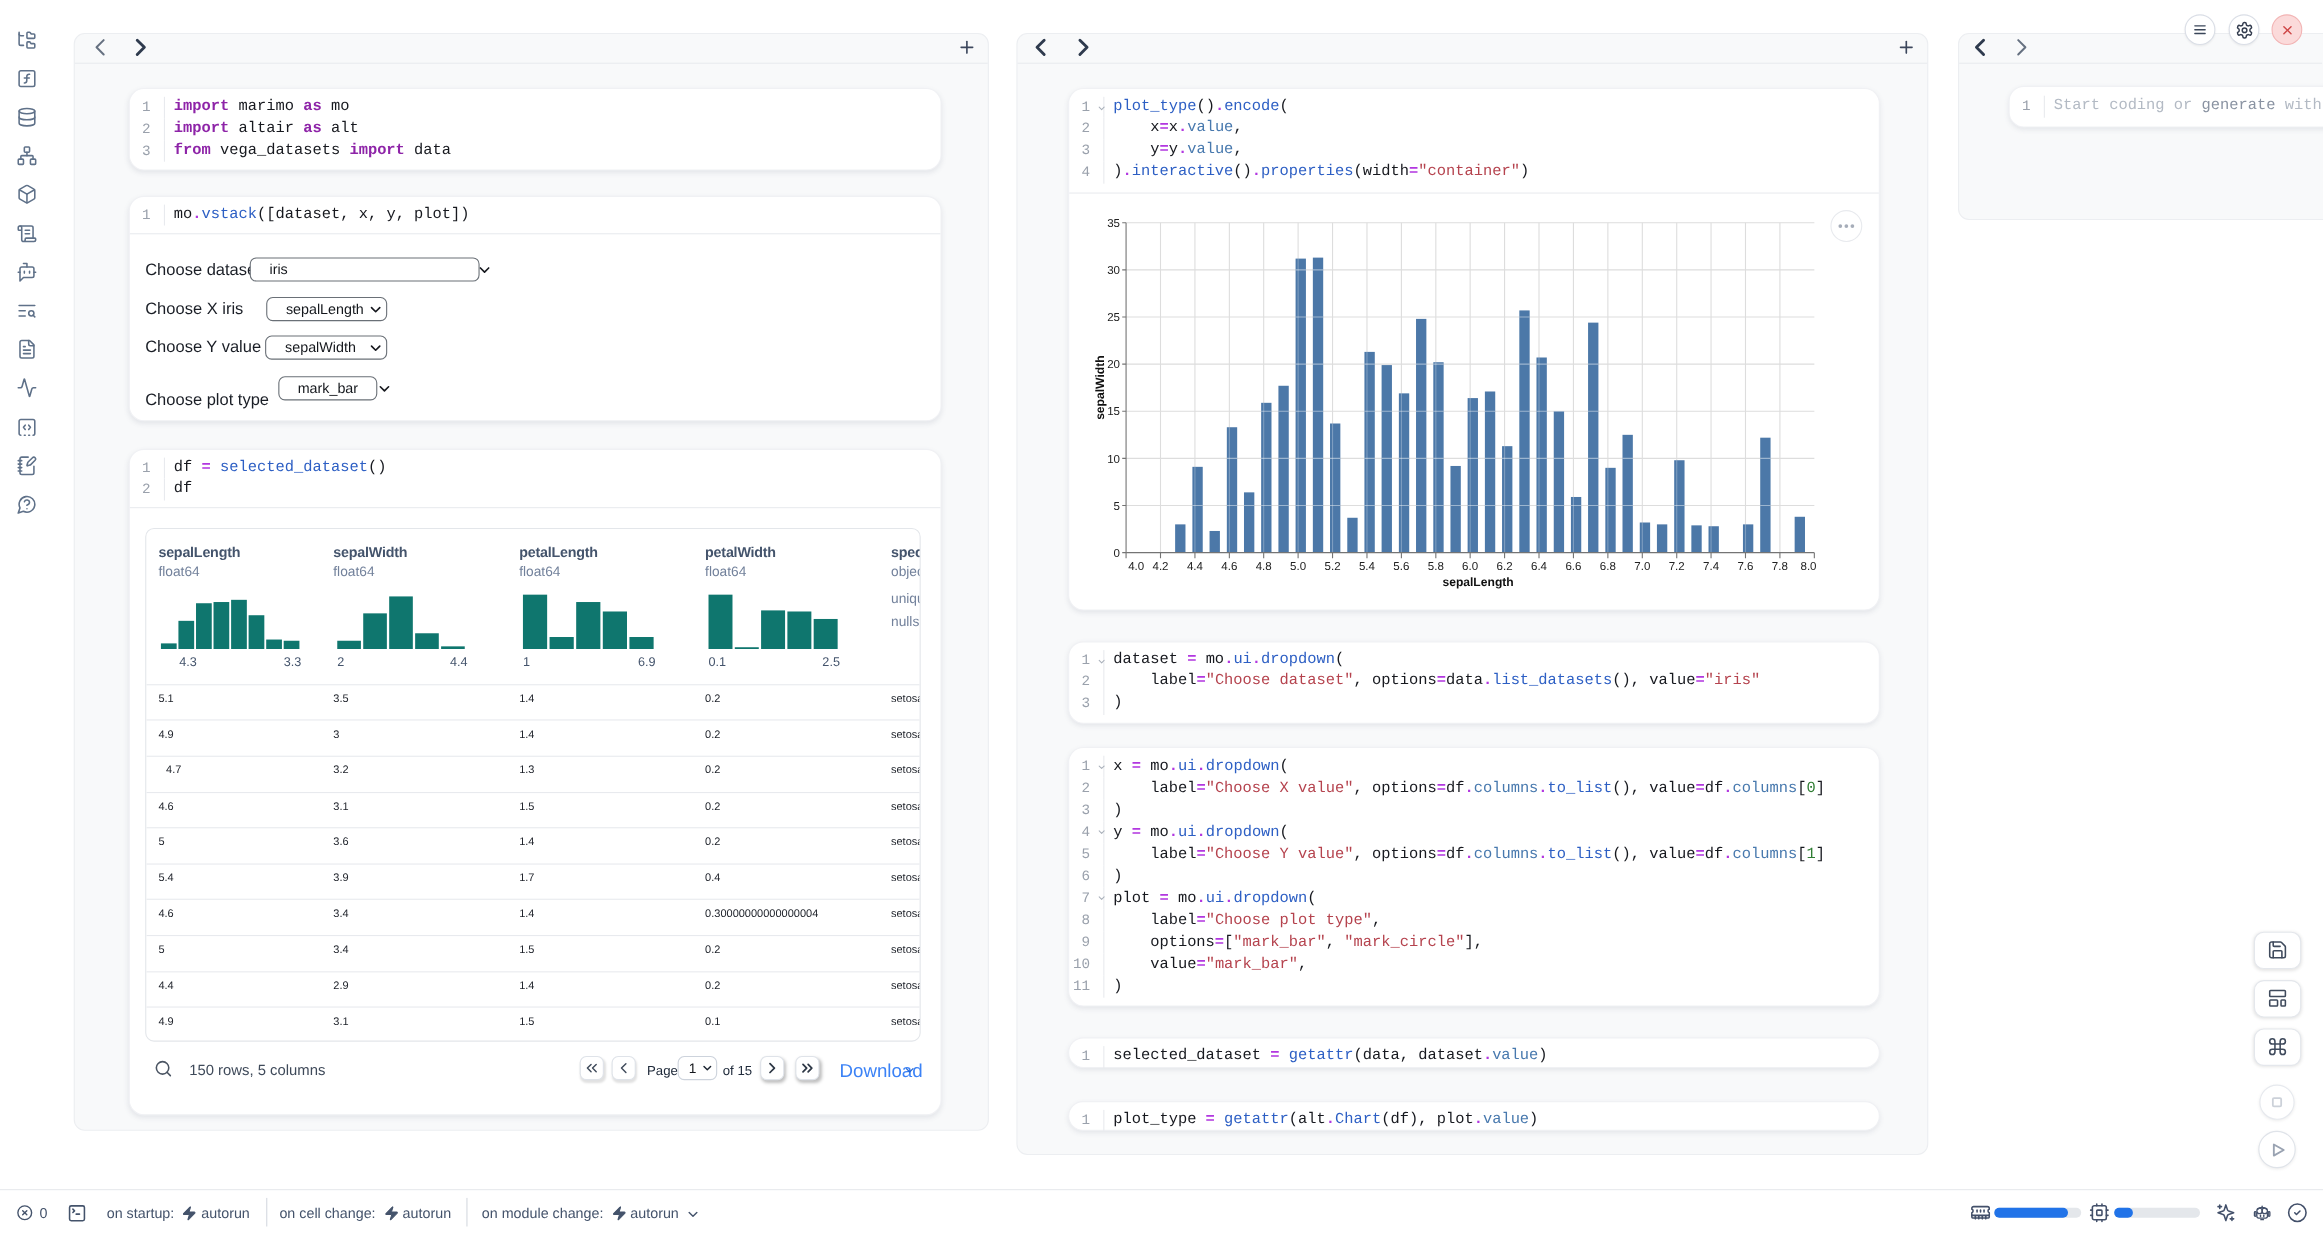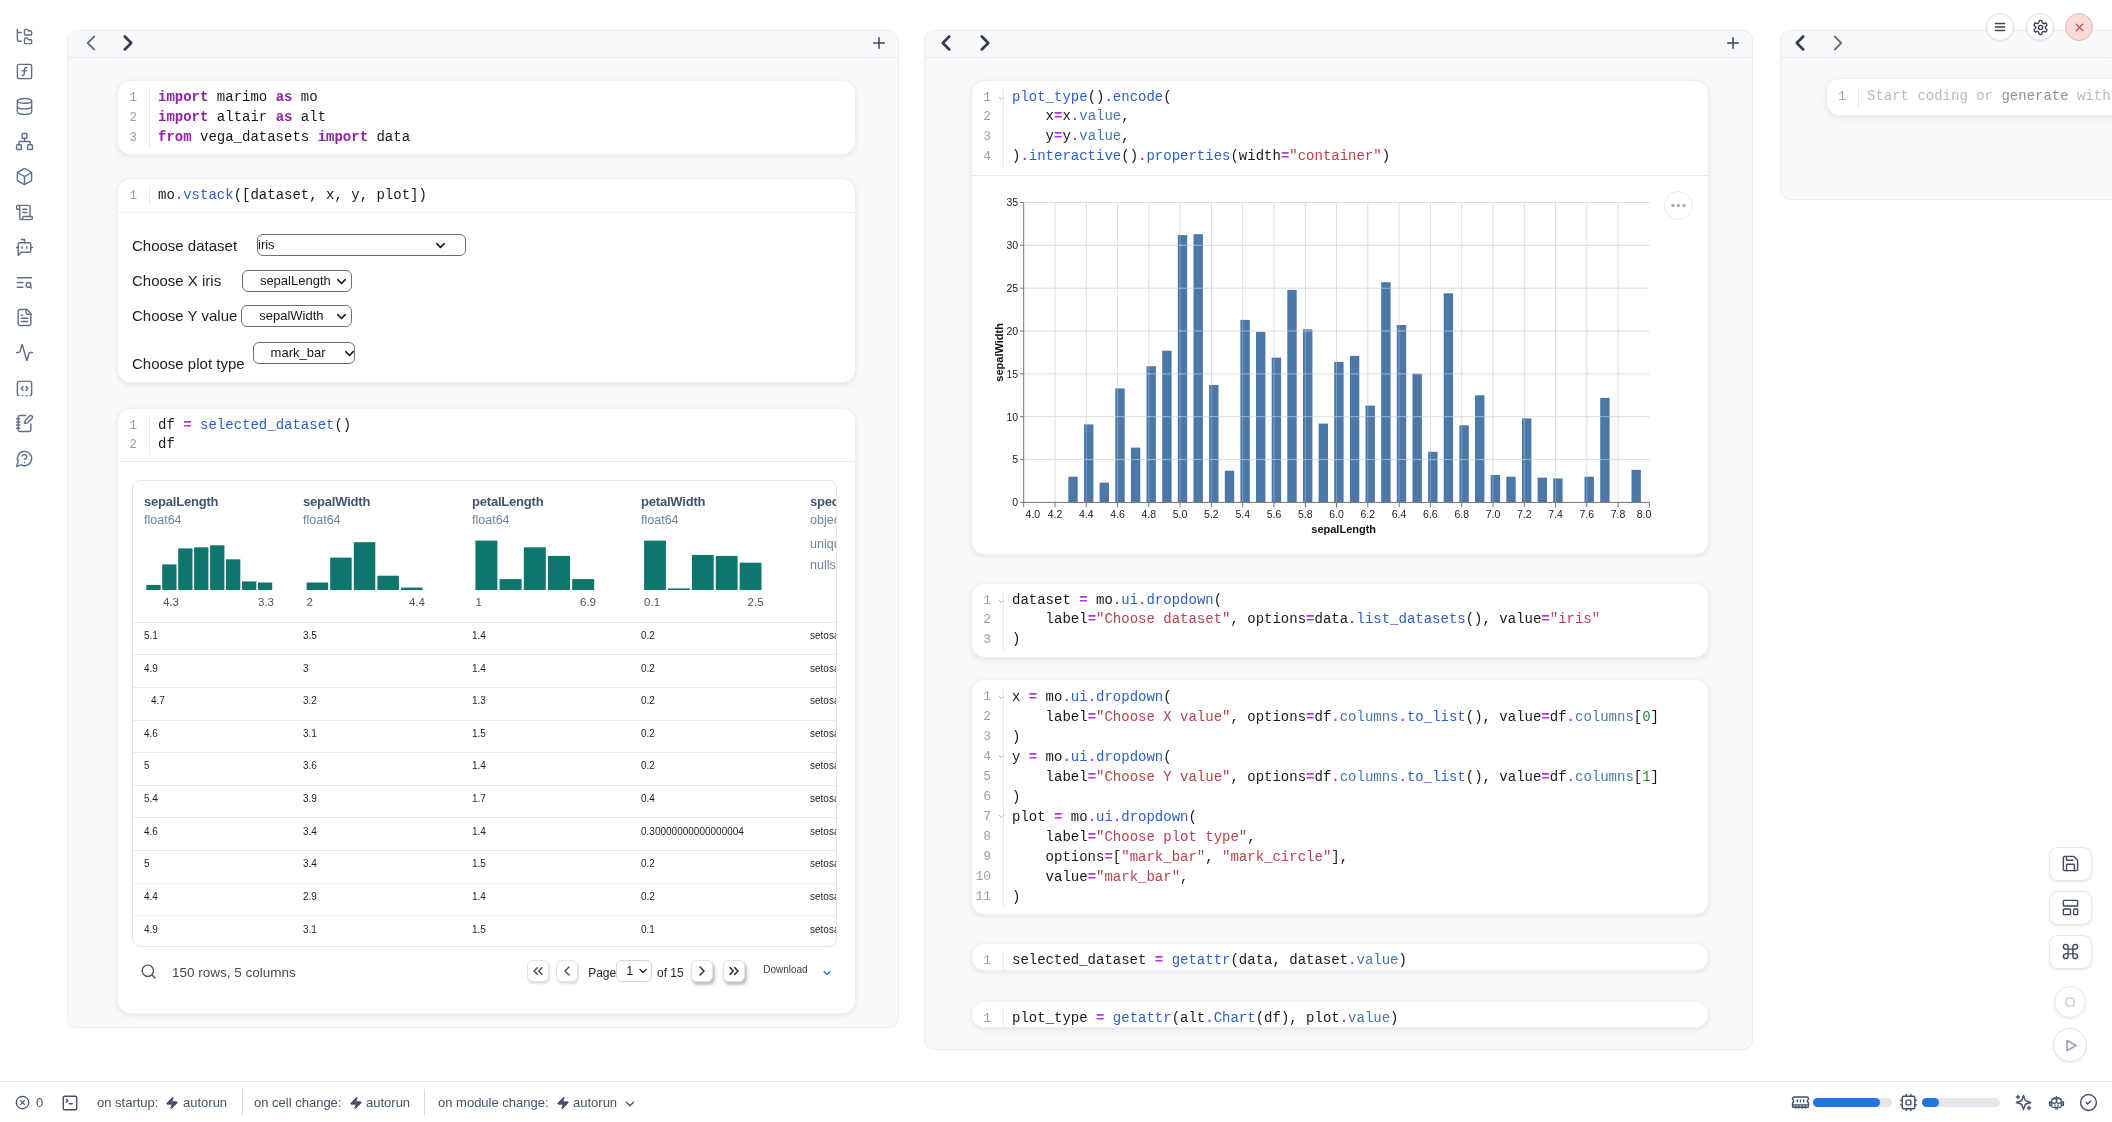--- a/index.html
+++ b/index.html
@@ -160,7 +160,7 @@
   </div>
 <div class="abs" style="left:118px;top:211.5px;width:737px;border-top:1px solid #e9ebef"></div>
 <div class="uilabel" style="left:132px;top:236.9px">Choose dataset</div>
-<div class="sel" style="left:257px;top:233.6px;width:209.4px;height:22.1px;line-height:20px;">iris</div>
+<div class="sel" style="left:227px;top:233.6px;width:209.4px;height:22.1px;line-height:20px;padding-left:17px">iris</div>
 <svg style="position:absolute;left:433.3px;top:237.6px;" width="15" height="15" viewBox="0 0 24 24" fill="none" stroke="#17191f" stroke-width="2.4" stroke-linecap="round" stroke-linejoin="round">
     <path d="m6 9 6 6 6-6"></path>
   </svg>

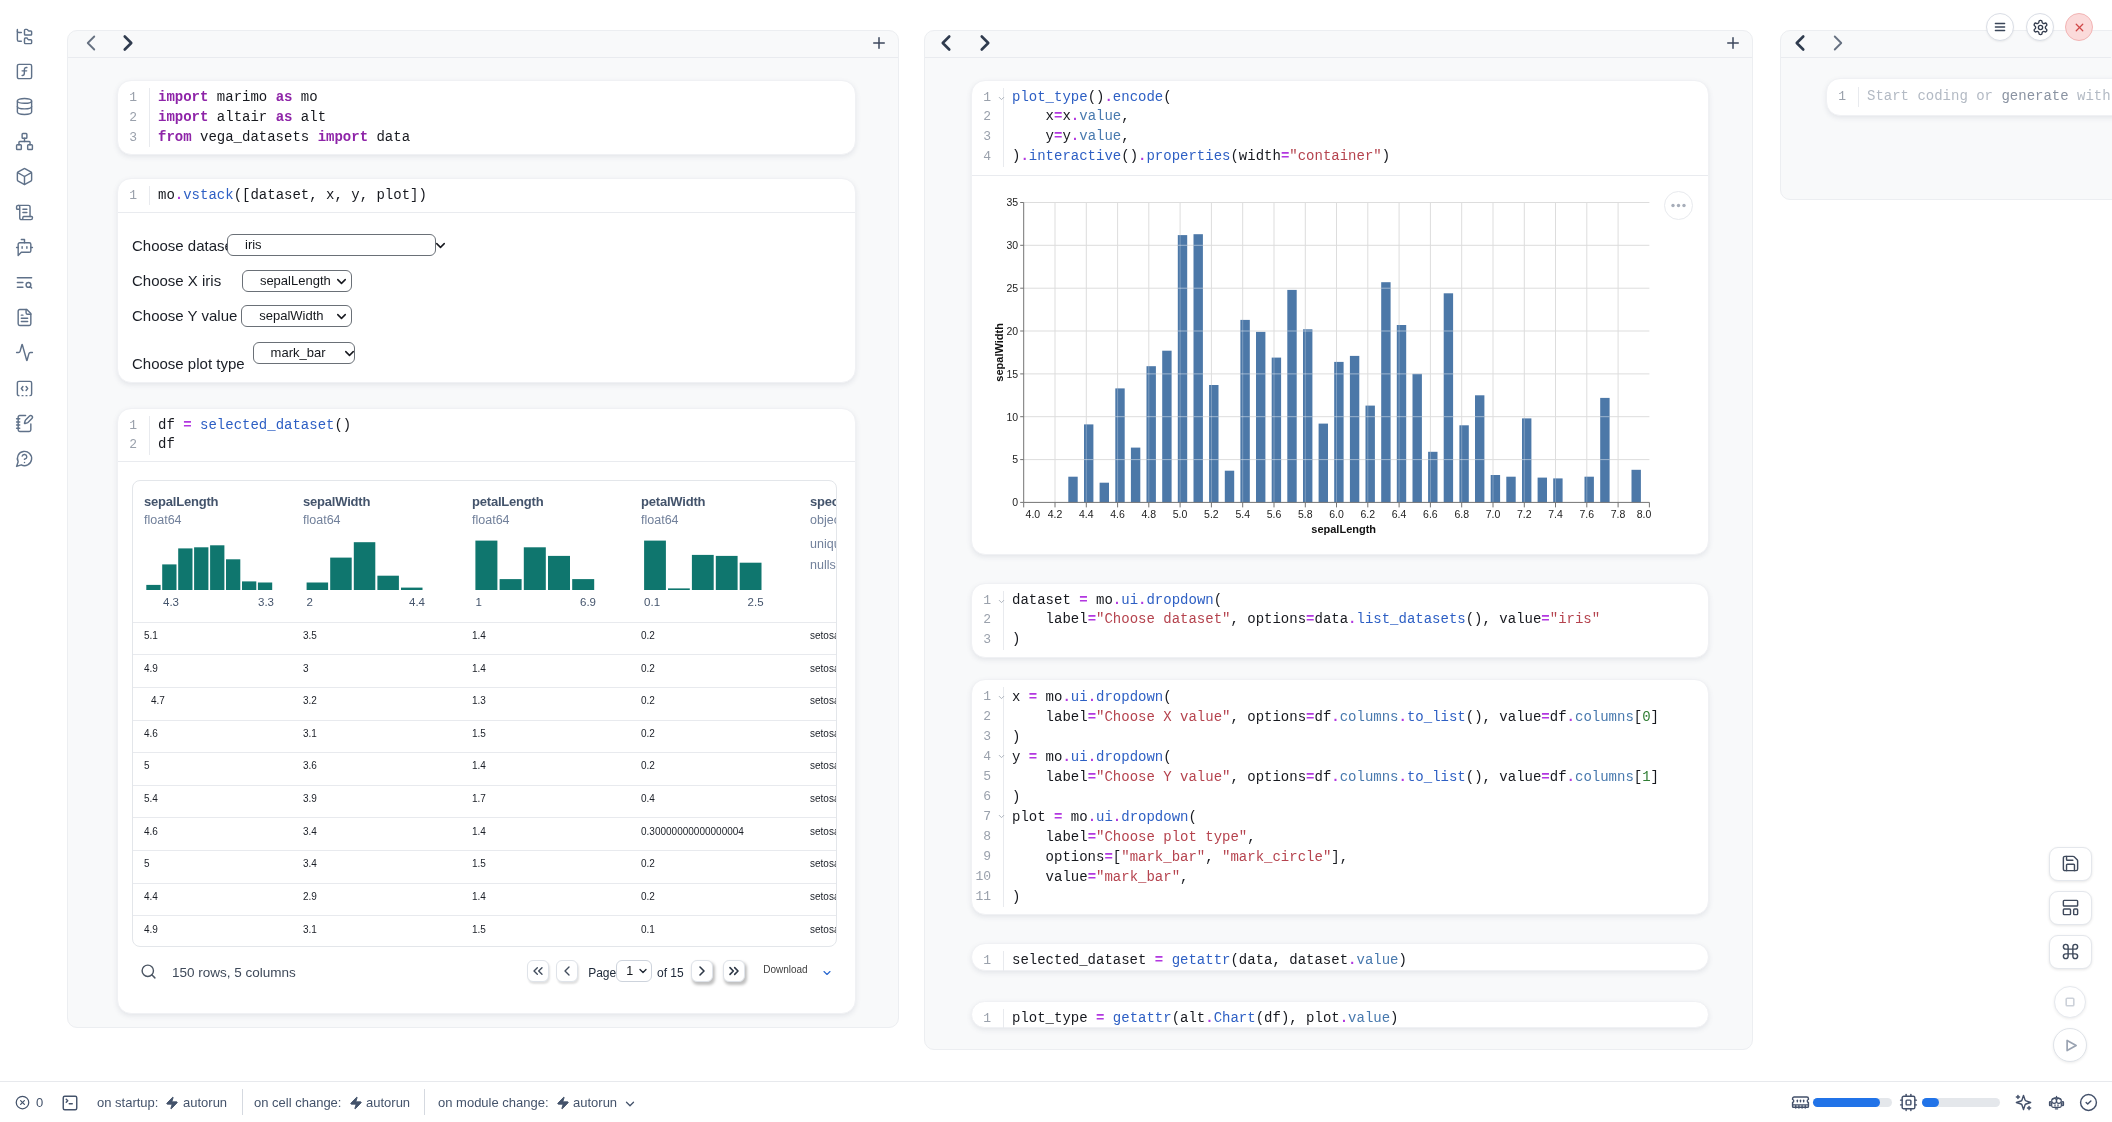--- a/index.html
+++ b/index.html
@@ -175,7 +175,7 @@
     <path d="m6 9 6 6 6-6"></path>
   </svg>
 <div class="uilabel" style="left:132px;top:355px">Choose plot type</div>
-<div class="sel" style="left:252.6px;top:341.7px;width:102px;height:22.1px;line-height:20px;padding-left:17px">mark_bar</div>
+<div class="sel" style="left:252.6px;top:341.7px;width:90px;height:22.1px;line-height:20px;padding-left:17px">mark_bar</div>
 <svg style="position:absolute;left:342.3px;top:345.7px;" width="15" height="15" viewBox="0 0 24 24" fill="none" stroke="#17191f" stroke-width="2.4" stroke-linecap="round" stroke-linejoin="round">
     <path d="m6 9 6 6 6-6"></path>
   </svg>

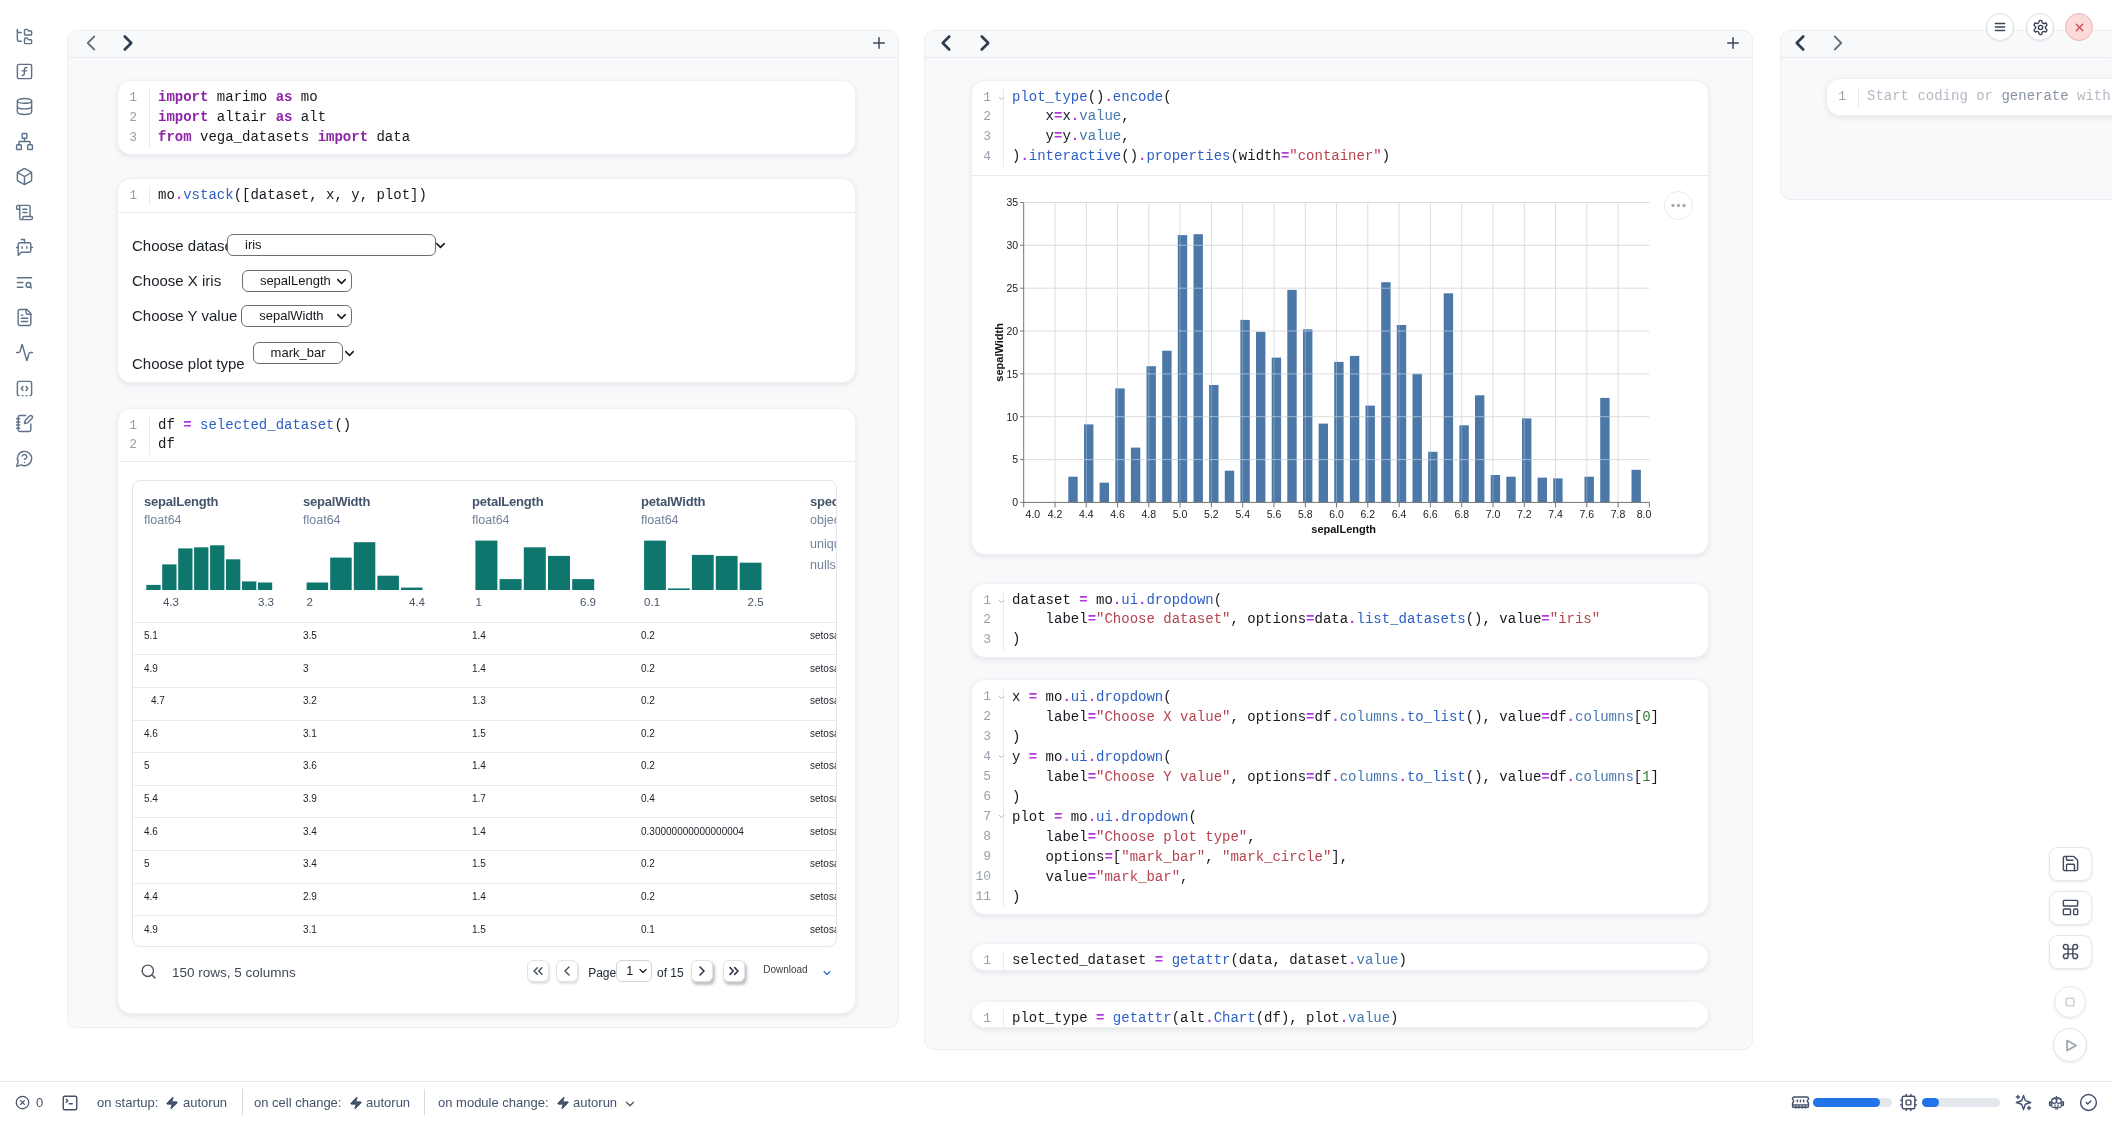--- a/index.html
+++ b/index.html
@@ -327,7 +327,7 @@
     <path d="m6 17 5-5-5-5"></path>
     <path d="m13 17 5-5-5-5"></path>
   </svg>
-<div class="sbtext" style="left:763.2px;top:964px;font-size:10px;color:#404040">Download</div>
+<div class="sbtext" style="left:763.2px;top:964px;font-size:17px;color:#3b82f6">Download</div>
 <svg style="position:absolute;left:820.5px;top:966.5px;" width="12" height="12" viewBox="0 0 24 24" fill="none" stroke="#2666d0" stroke-width="2.2" stroke-linecap="round" stroke-linejoin="round">
     <path d="m6 9 6 6 6-6"></path>
   </svg>

